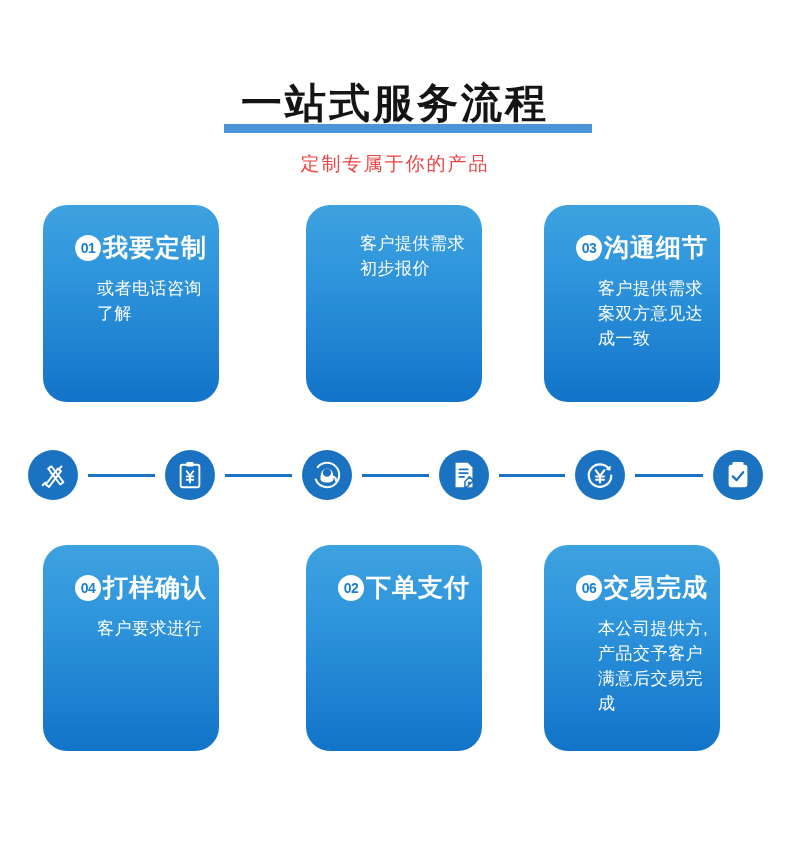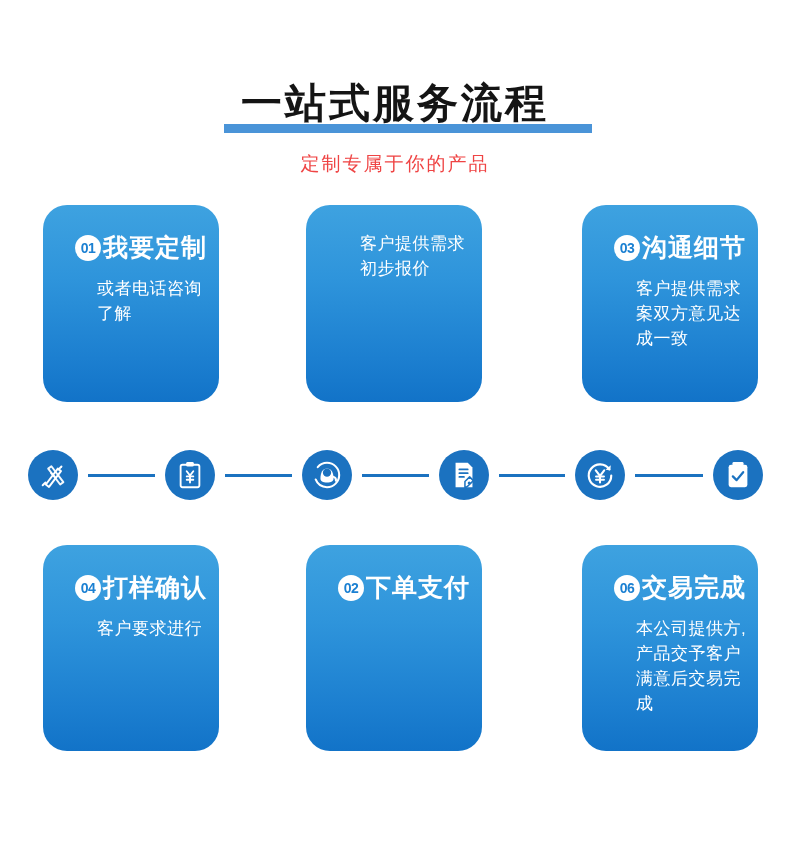--- a/index.html
+++ b/index.html
@@ -81,7 +81,7 @@
   }
   .card.c1 { left: 43px; }
   .card.c2 { left: 306px; }
-  .card.c3 { left: 582px; }
+  .card.c3 { left: 544px; }
 
   .row-top .card { height: 197px; }
   .row-bottom .card { height: 206px; }

